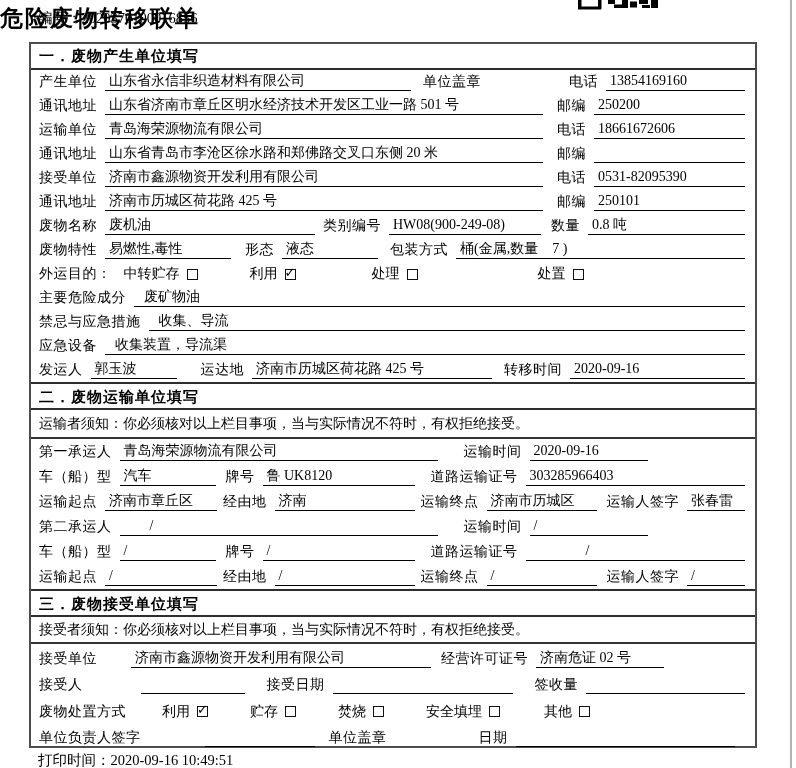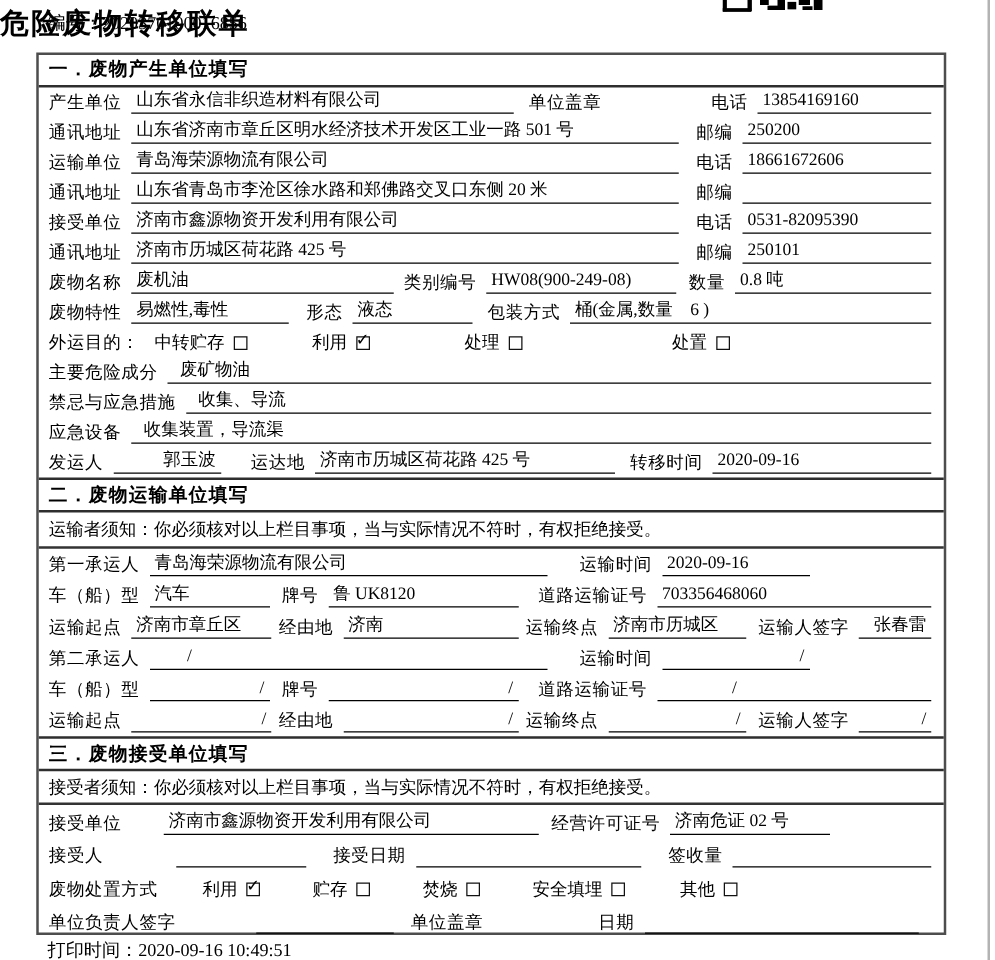--- a/index.html
+++ b/index.html
@@ -138,7 +138,7 @@
       <span class="lbl" style="margin-left:14px">形态</span>
       <span class="val" style="width:96px">液态</span>
       <span class="lbl" style="margin-left:12px">包装方式</span>
-      <span class="val grow">桶(金属,数量　6 )</span>
+      <span class="val grow">桶(金属,数量　7 )</span>
     </div>
 
     <div class="row r24">

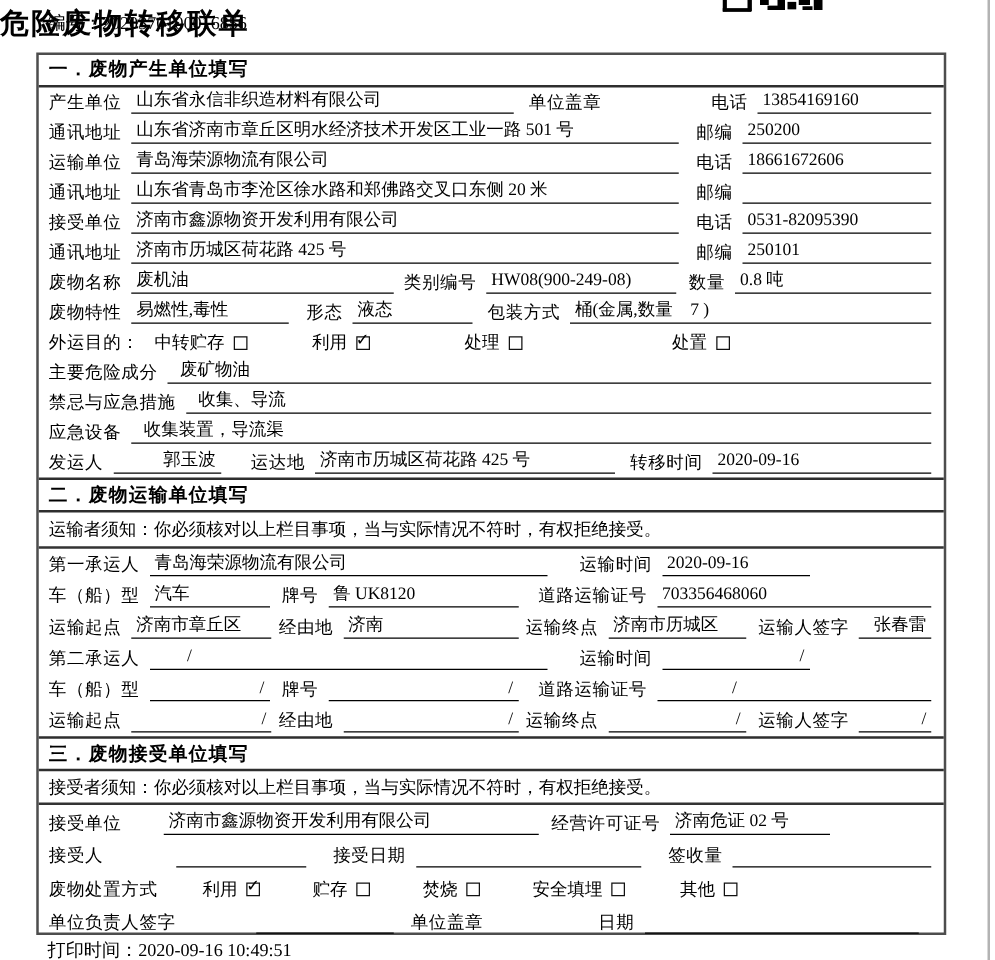--- a/index.html
+++ b/index.html
@@ -41,7 +41,7 @@
     overflow:hidden;
   }
   .grow { flex:1; }
-  .c { text-align:right; }
+  .c { text-align:left; }
   .sl { text-align:left; padding-left:30px; }
   .sl2 { text-align:left; padding-left:60px; }
   .opt { display:flex; align-items:center; }

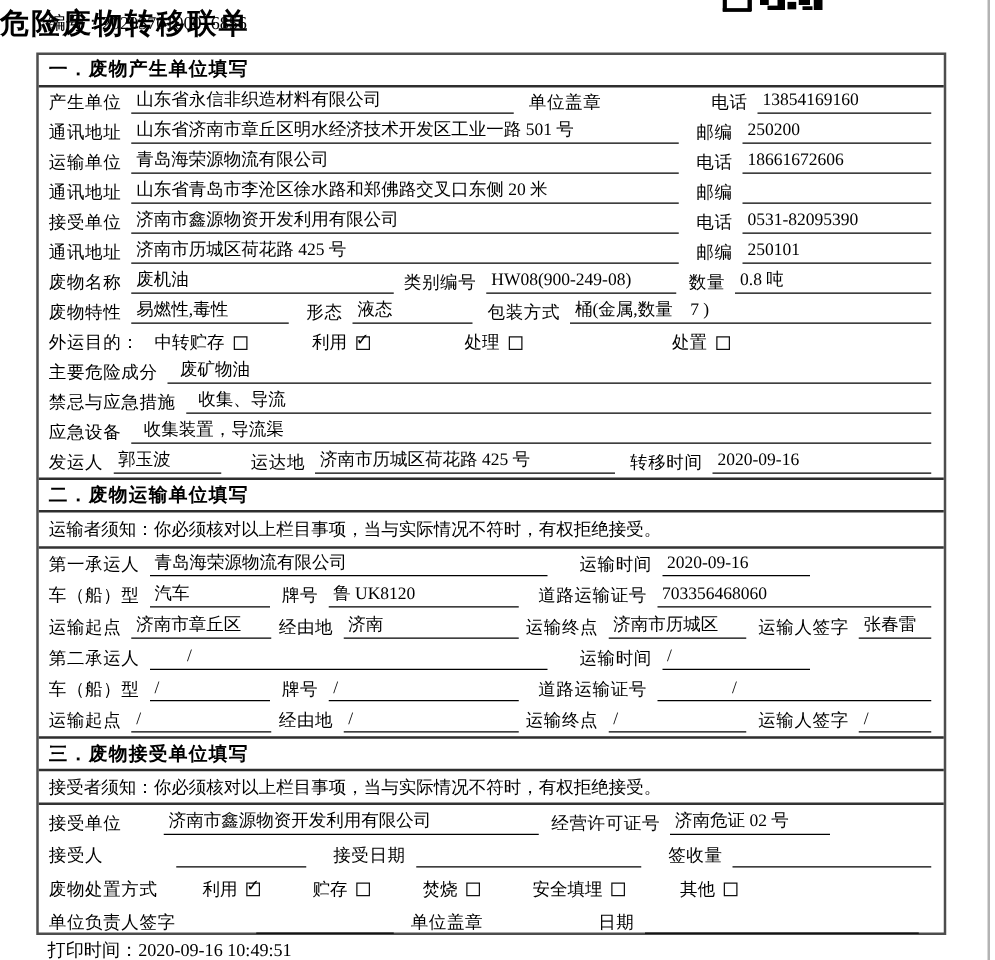--- a/index.html
+++ b/index.html
@@ -202,7 +202,7 @@
       <span class="lbl" style="margin-left:10px">牌号</span>
       <span class="val" style="width:152px">鲁 UK8120</span>
       <span class="lbl" style="margin-left:16px">道路运输证号</span>
-      <span class="val grow">703356468060</span>
+      <span class="val grow">303285966403</span>
     </div>
 
     <div class="row r25">

